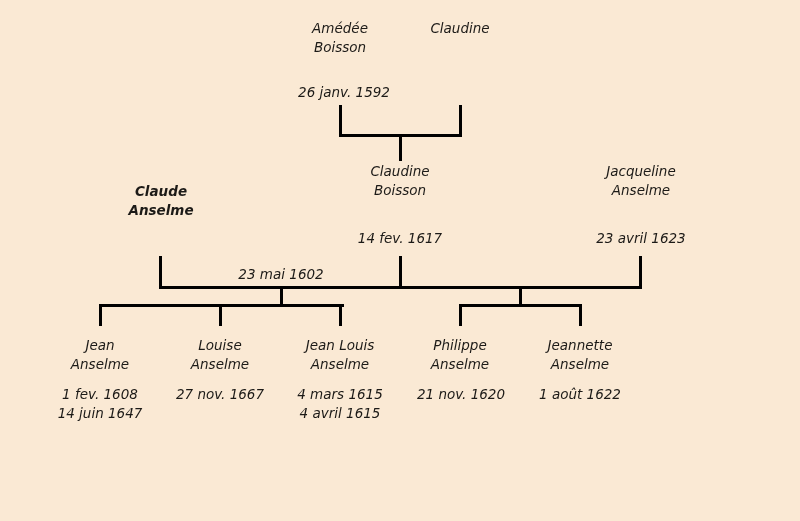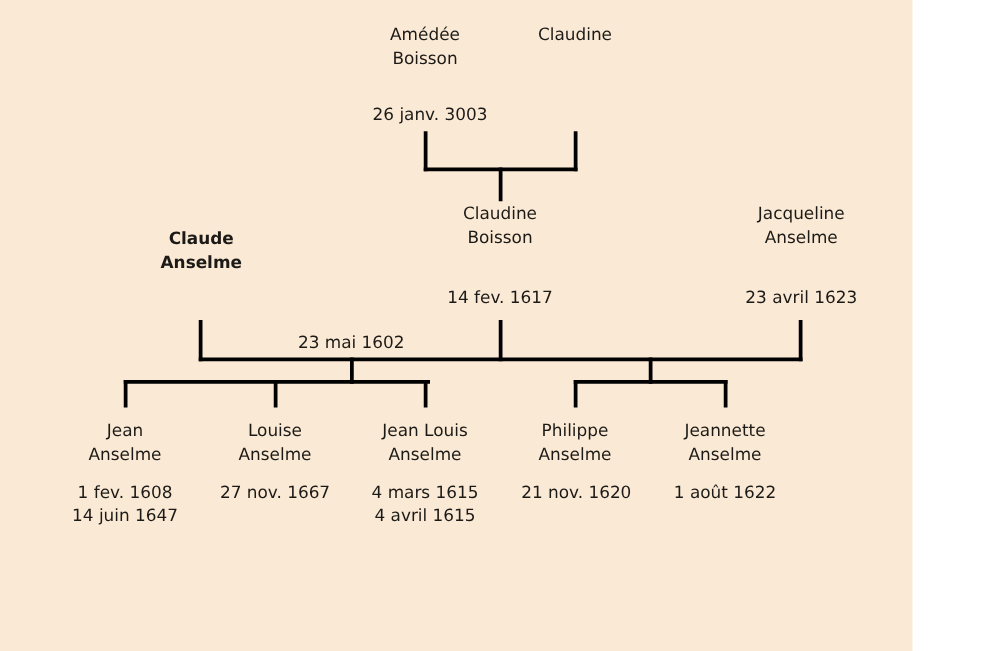--- a/index.html
+++ b/index.html
@@ -5,12 +5,13 @@
   html, body { margin: 0; padding: 0; }
   .canvas {
     position: relative;
-    width: 730px;
+    width: 800px;
     height: 521px;
     background: var(--bg, #FAE9D4);
     font-family: "DejaVu Sans", "Liberation Sans", sans-serif;
     color: var(--fg, #1C1A17);
     overflow: hidden;
+    font-style: italic;
   }
   .label {
     position: absolute;

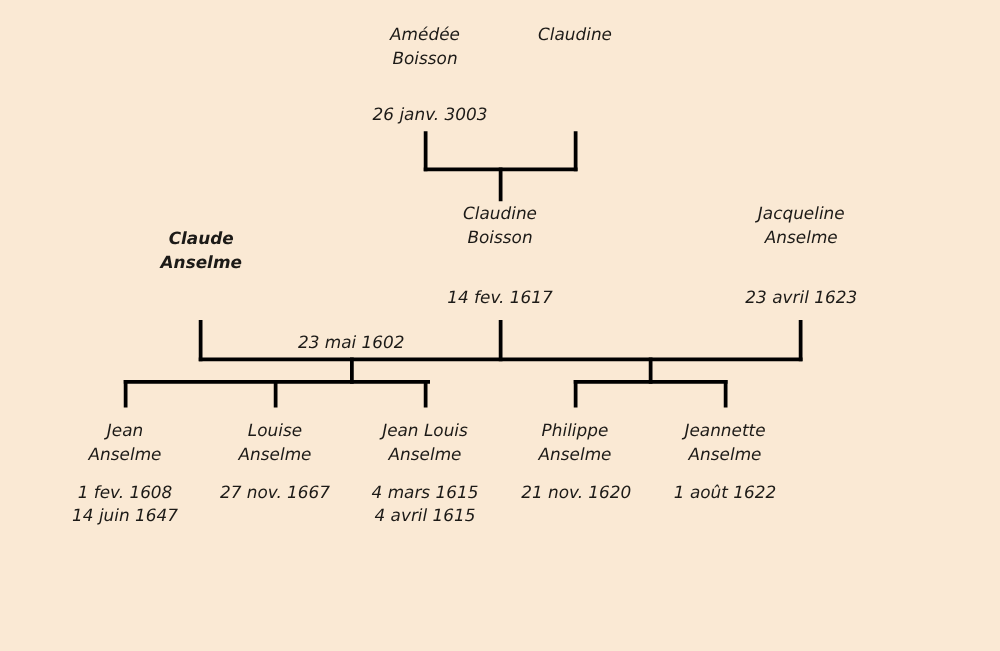--- a/index.html
+++ b/index.html
@@ -42,7 +42,7 @@
   <div class="label" style="left:460px; top:19px;">
     <span class="nline">Claudine</span>
   </div>
-  <div class="label" style="left:344px; top:83px;">26 janv. 3003</div>
+  <div class="label" style="left:344px; top:83px;">26 janv. 1592</div>
 
   <div class="vline" style="left:339px; top:105px; height:32px;"></div>
   <div class="vline" style="left:459px; top:105px; height:32px;"></div>

